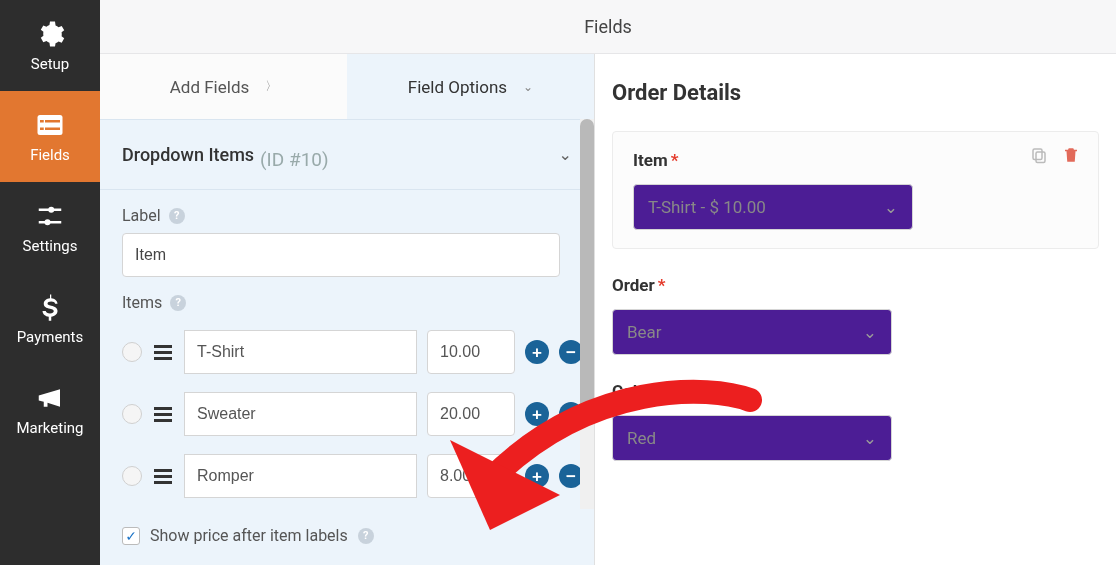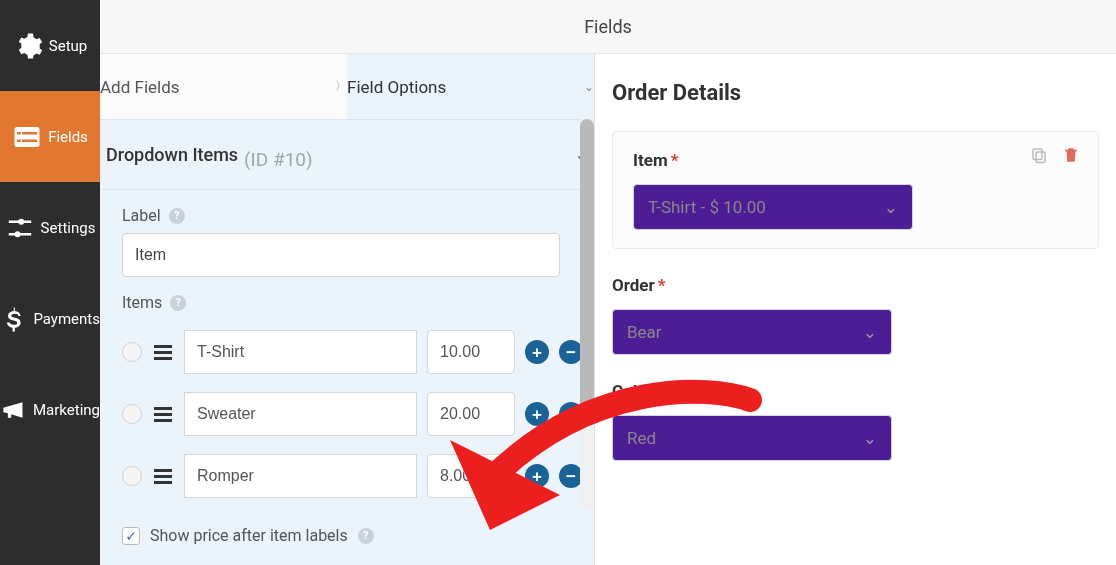--- a/index.html
+++ b/index.html
@@ -8,7 +8,7 @@
 
   
   .sidebar { width: 100px; background: #2d2d2d; display: flex; flex-direction: column; }
-  .sidebar-item { height: 91px; display: flex; flex-direction: row; align-items: center; justify-content: center; color: #fff; font-size: 15px; cursor: pointer; gap: 6px; }
+  .sidebar-item { height: 91px; display: flex; flex-direction: column; align-items: center; justify-content: center; color: #fff; font-size: 15px; cursor: pointer; gap: 6px; }
   .sidebar-item.active { background: #e27730; }
   .sidebar-item svg { width: 30px; height: 30px; fill: #fff; }
 

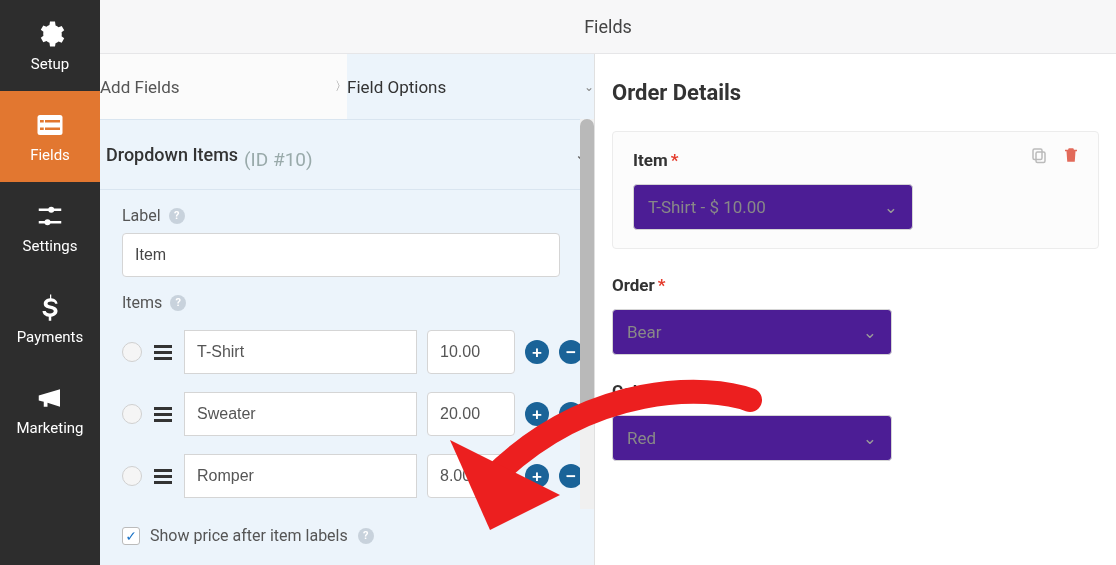--- a/index.html
+++ b/index.html
@@ -20,7 +20,7 @@
   
   .left-panel { width: 495px; background: #ecf4fb; display: flex; flex-direction: column; border-right: 1px solid #e0e0e0; position: relative; }
   .tabs { display: flex; background: #fbfbfb; height: 65px; }
-  .tab { flex: 1; display: flex; align-items: center; justify-content: space-between; gap: 16px; font-size: 17px; color: #555; cursor: pointer; }
+  .tab { flex: 1; display: flex; align-items: center; justify-content: center; gap: 16px; font-size: 17px; color: #555; cursor: pointer; }
   .tab.active { background: #ecf4fb; color: #333; }
   .chev { font-size: 12px; color: #888; }
 

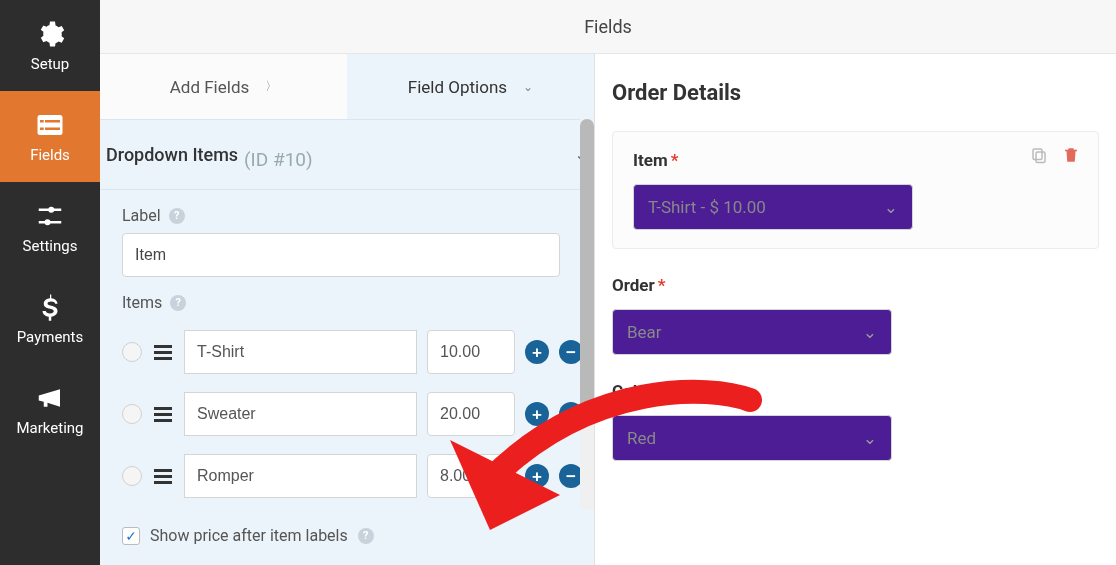--- a/index.html
+++ b/index.html
@@ -24,7 +24,7 @@
   .tab.active { background: #ecf4fb; color: #333; }
   .chev { font-size: 12px; color: #888; }
 
-  .section-head { display: flex; align-items: center; padding: 18px 6px; border-top: 1px solid #d9e5f0; border-bottom: 1px solid #d9e5f0; cursor: pointer; }
+  .section-head { display: flex; align-items: center; padding: 18px 22px; border-top: 1px solid #d9e5f0; border-bottom: 1px solid #d9e5f0; cursor: pointer; }
   .section-title { font-size: 18px; color: #333; font-weight: 500; }
   .section-id { font-size: 19px; color: #9aa; margin-left: 6px; margin-top: 10px; }
   .section-caret { margin-left: auto; color: #666; }

